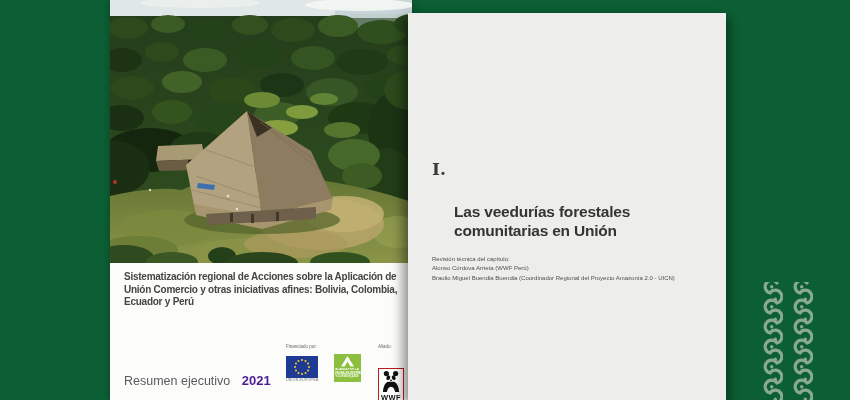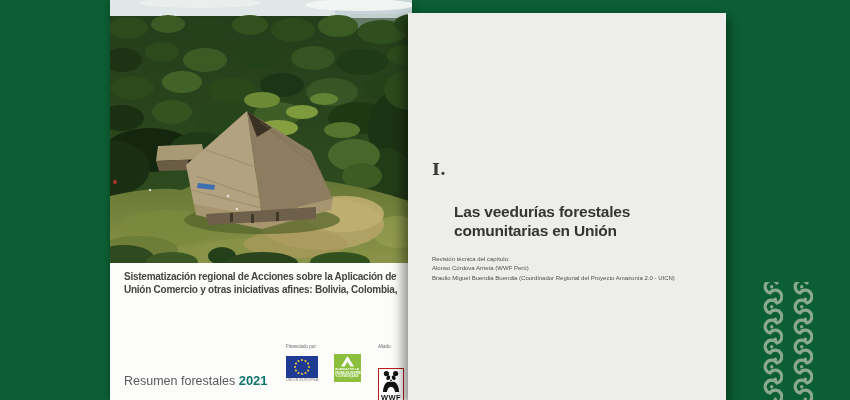--- a/index.html
+++ b/index.html
@@ -181,6 +181,7 @@
     <div class="cover-title">
       <div>Sistematización regional de Acciones sobre la Aplicación de</div>
       <div>Unión Comercio y otras iniciativas afines: Bolivia, Colombia,</div>
+      <div>Ecuador y Perú</div>
     </div>
 
     <div class="edition">

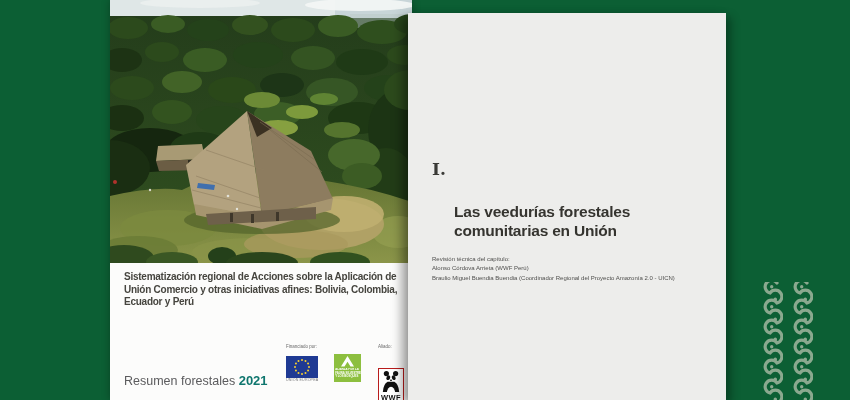--- a/index.html
+++ b/index.html
@@ -185,7 +185,7 @@
     </div>
 
     <div class="edition">
-      <span>Resumen forestales</span>
+      <span>Resumen ejecutivo</span>
       <b>2021</b>
     </div>
 

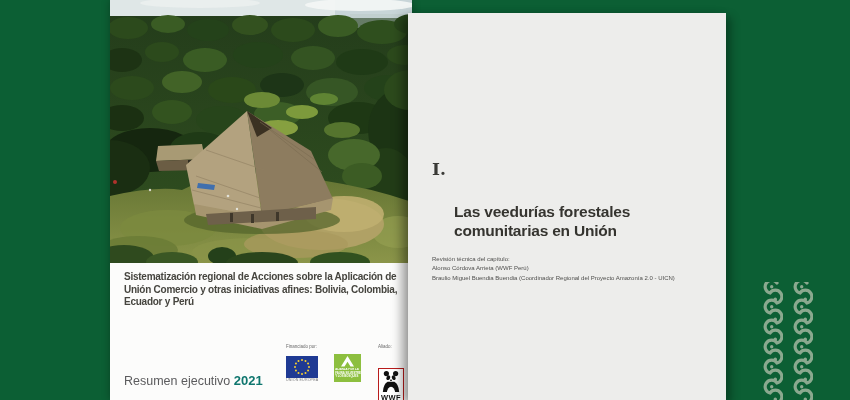--- a/index.html
+++ b/index.html
@@ -11,7 +11,7 @@
   .photo{display:block;width:302px;height:263px;}
   .cover-title{position:absolute;left:14px;top:271px;color:var(--title-dark,#46453f);font-weight:bold;font-size:10px;letter-spacing:-0.25px;line-height:12.6px;white-space:nowrap;}
   .edition{position:absolute;left:14px;top:373px;font-size:12.5px;color:var(--edition-gray,#5b5b5d);white-space:nowrap;}
-  .edition b{color:#0f766e;font-size:13px;}
+  .edition b{color:#4c1d95;font-size:13px;margin-left:8px;}
   .micro{font-size:10px;transform:scale(.45);transform-origin:0 0;white-space:nowrap;color:#6a6a6a;}
   .micro2{font-size:9px;transform:scale(.4);transform-origin:0 0;white-space:nowrap;color:#77777a;letter-spacing:.4px;}
   .eu-block{position:absolute;left:176px;top:344px;}

